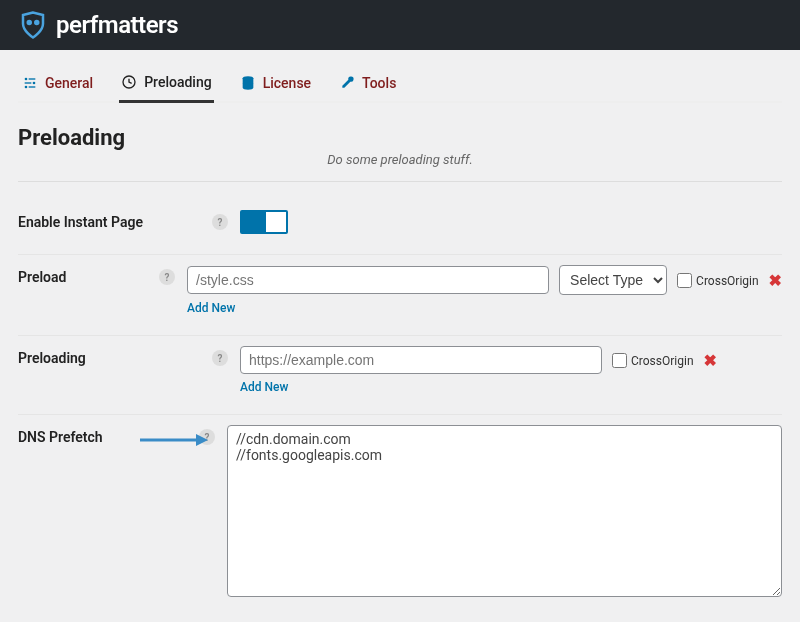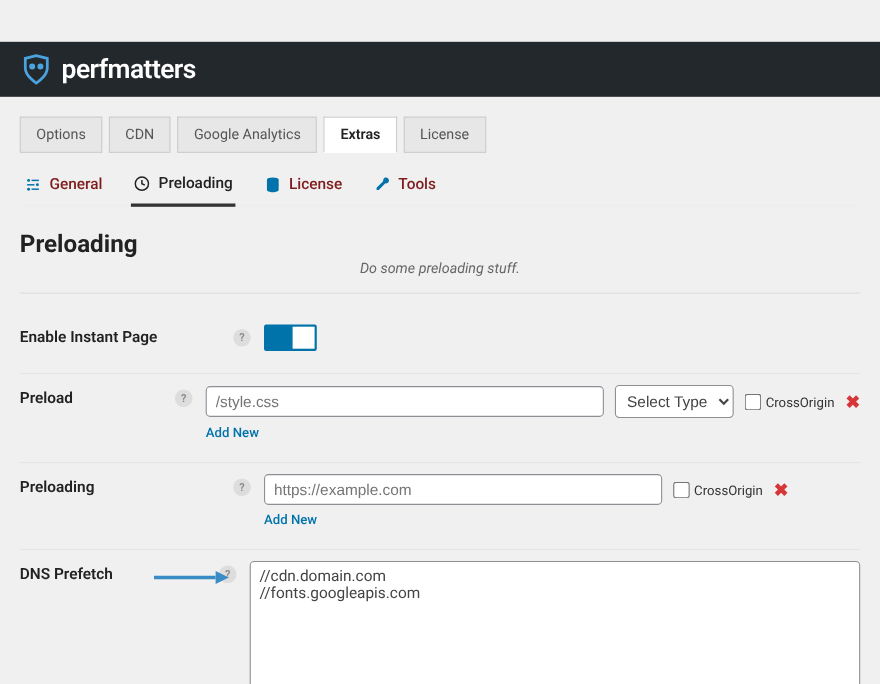--- a/index.html
+++ b/index.html
@@ -4,7 +4,7 @@
 <style>
 * { box-sizing: border-box; margin: 0; padding: 0; }
 body { font-family: -apple-system, BlinkMacSystemFont, "Segoe UI", Roboto, sans-serif; background: #f0f0f1; width: 800px; }
-.header { background: #23282d; padding: 10px 18px; display: flex; align-items: center; margin-top: 38px; }
+.header { background: #23282d; padding: 10px 18px; display: flex; align-items: center; }
 .logo-wrap { display: flex; align-items: center; gap: 8px; }
 .logo-icon svg { display: block; }
 .logo-text { color: #fff; font-size: 24px; font-weight: 600; letter-spacing: -0.5px; }

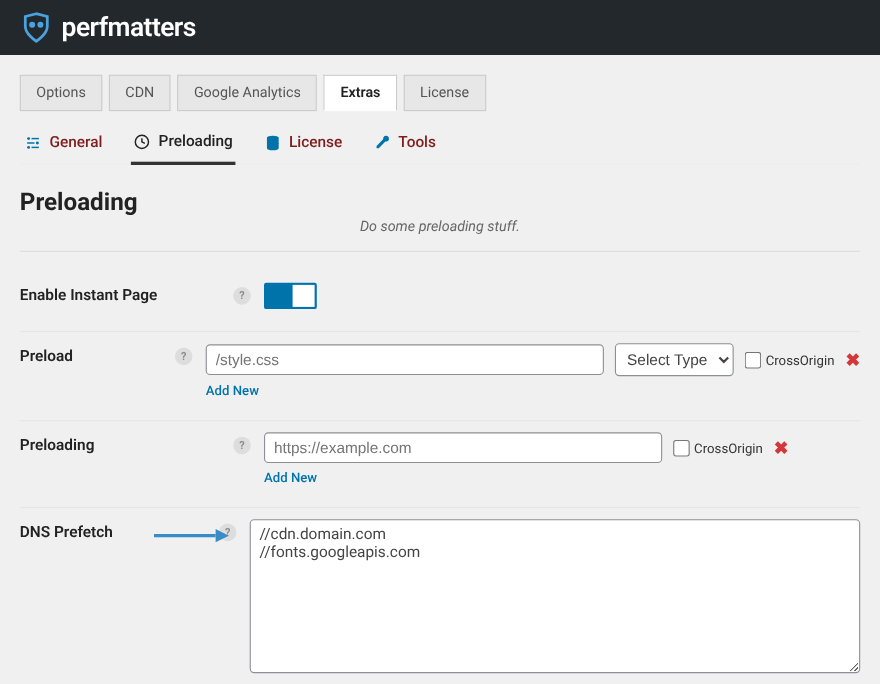--- a/index.html
+++ b/index.html
@@ -54,13 +54,6 @@
 </div>
 
 <div class="page">
-  <div class="tab-strip">
-    <div class="tab">Options</div>
-    <div class="tab">CDN</div>
-    <div class="tab">Google Analytics</div>
-    <div class="tab active">Extras</div>
-    <div class="tab">License</div>
-  </div>
 
   <div class="subtab-strip">
     <div class="subtab">

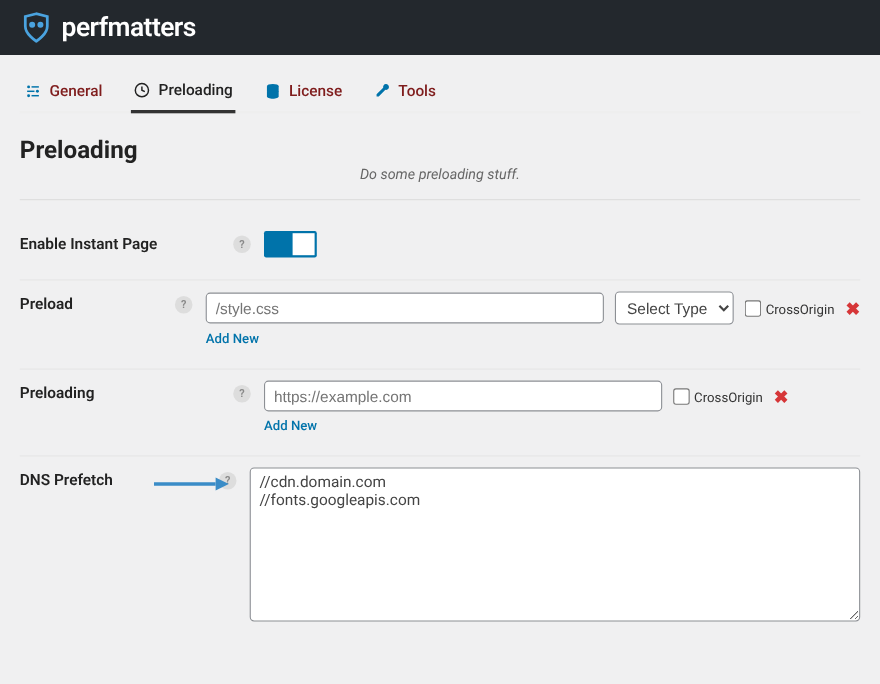--- a/index.html
+++ b/index.html
@@ -34,7 +34,7 @@
 .checkbox-wrap input { width: 15px; height: 15px; }
 .remove-x { color: #d63638; font-weight: 700; font-size: 16px; cursor: pointer; }
 .add-link { color: #0073aa; font-size: 12px; cursor: pointer; font-weight: 500; }
-textarea { width: 555px; height: 140px; resize: both; font-family: inherit; }
+textarea { width: 555px; height: 172px; resize: both; font-family: inherit; }
 .arrow-annot { position: absolute; left: 120px; top: 5px; width: 70px; height: 20px; }
 </style>
 </head>

